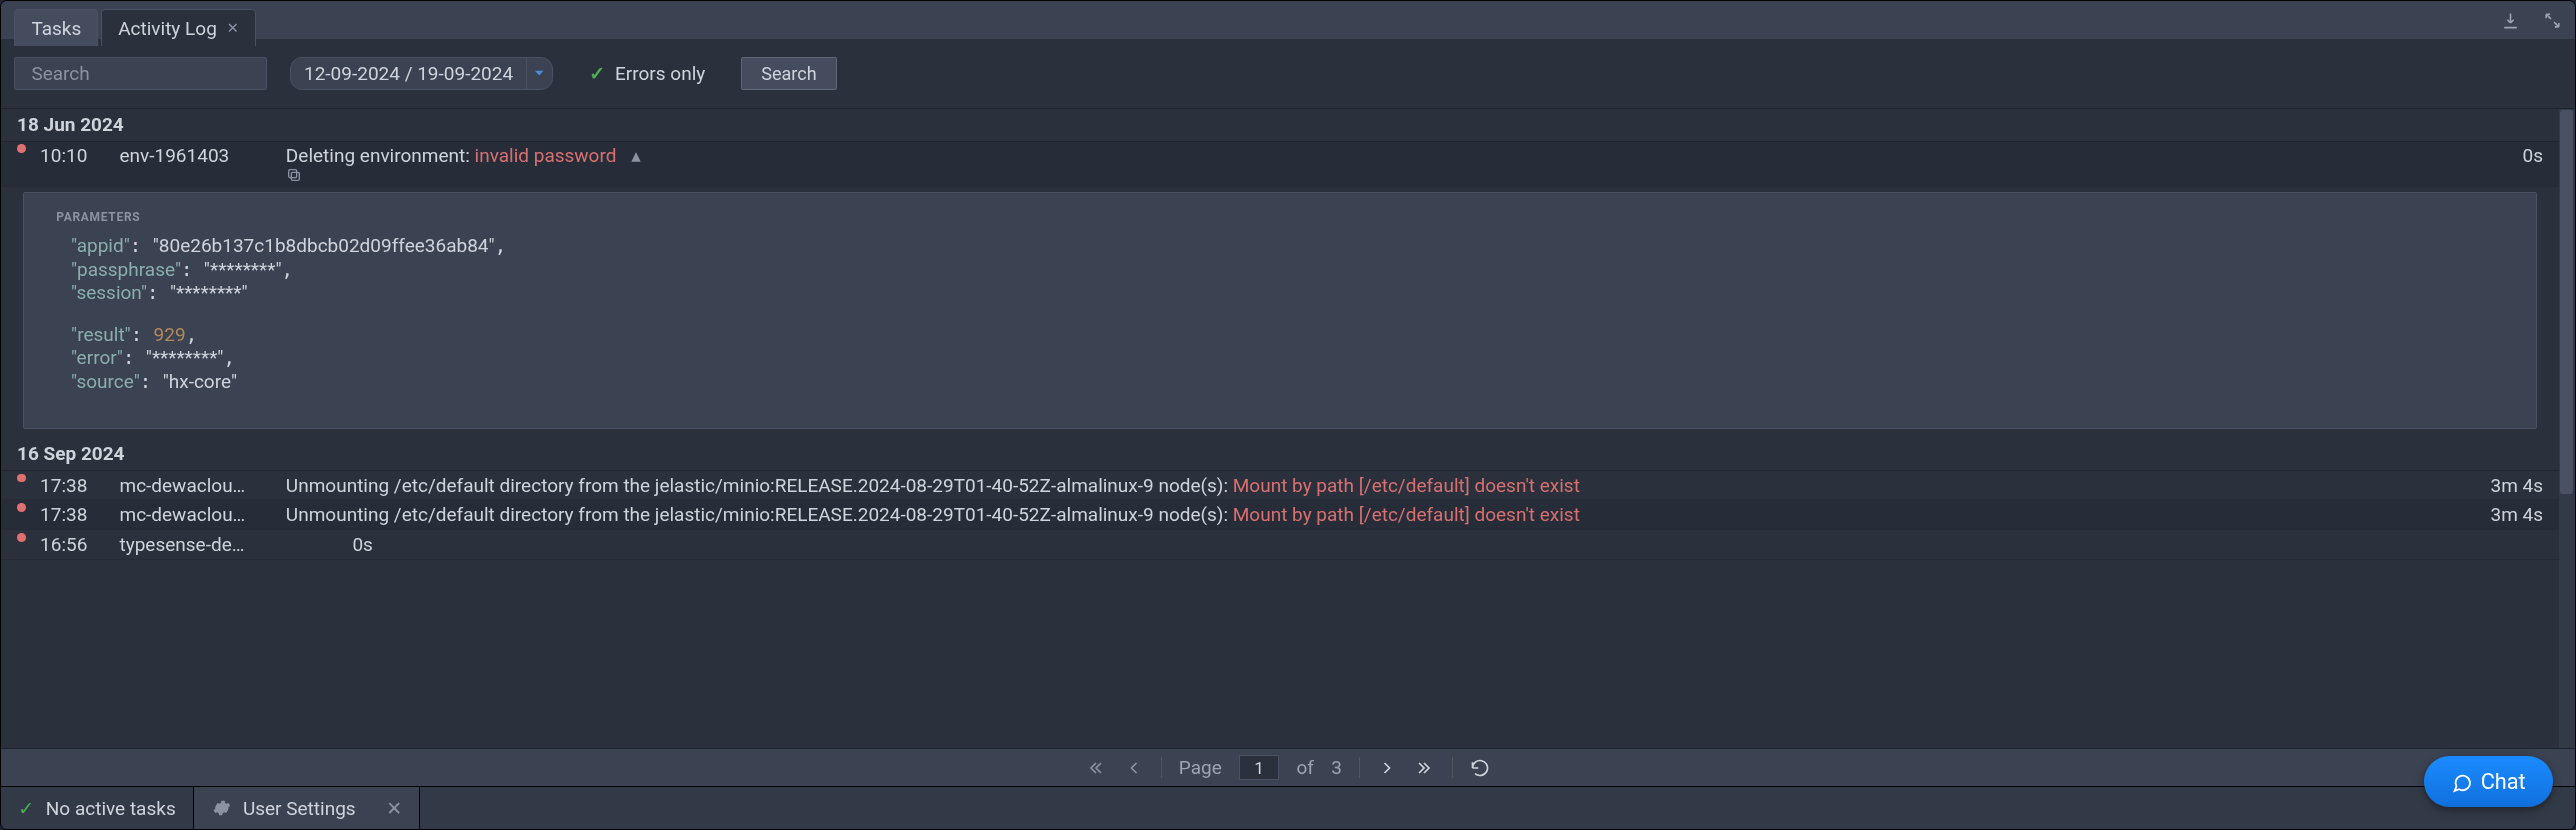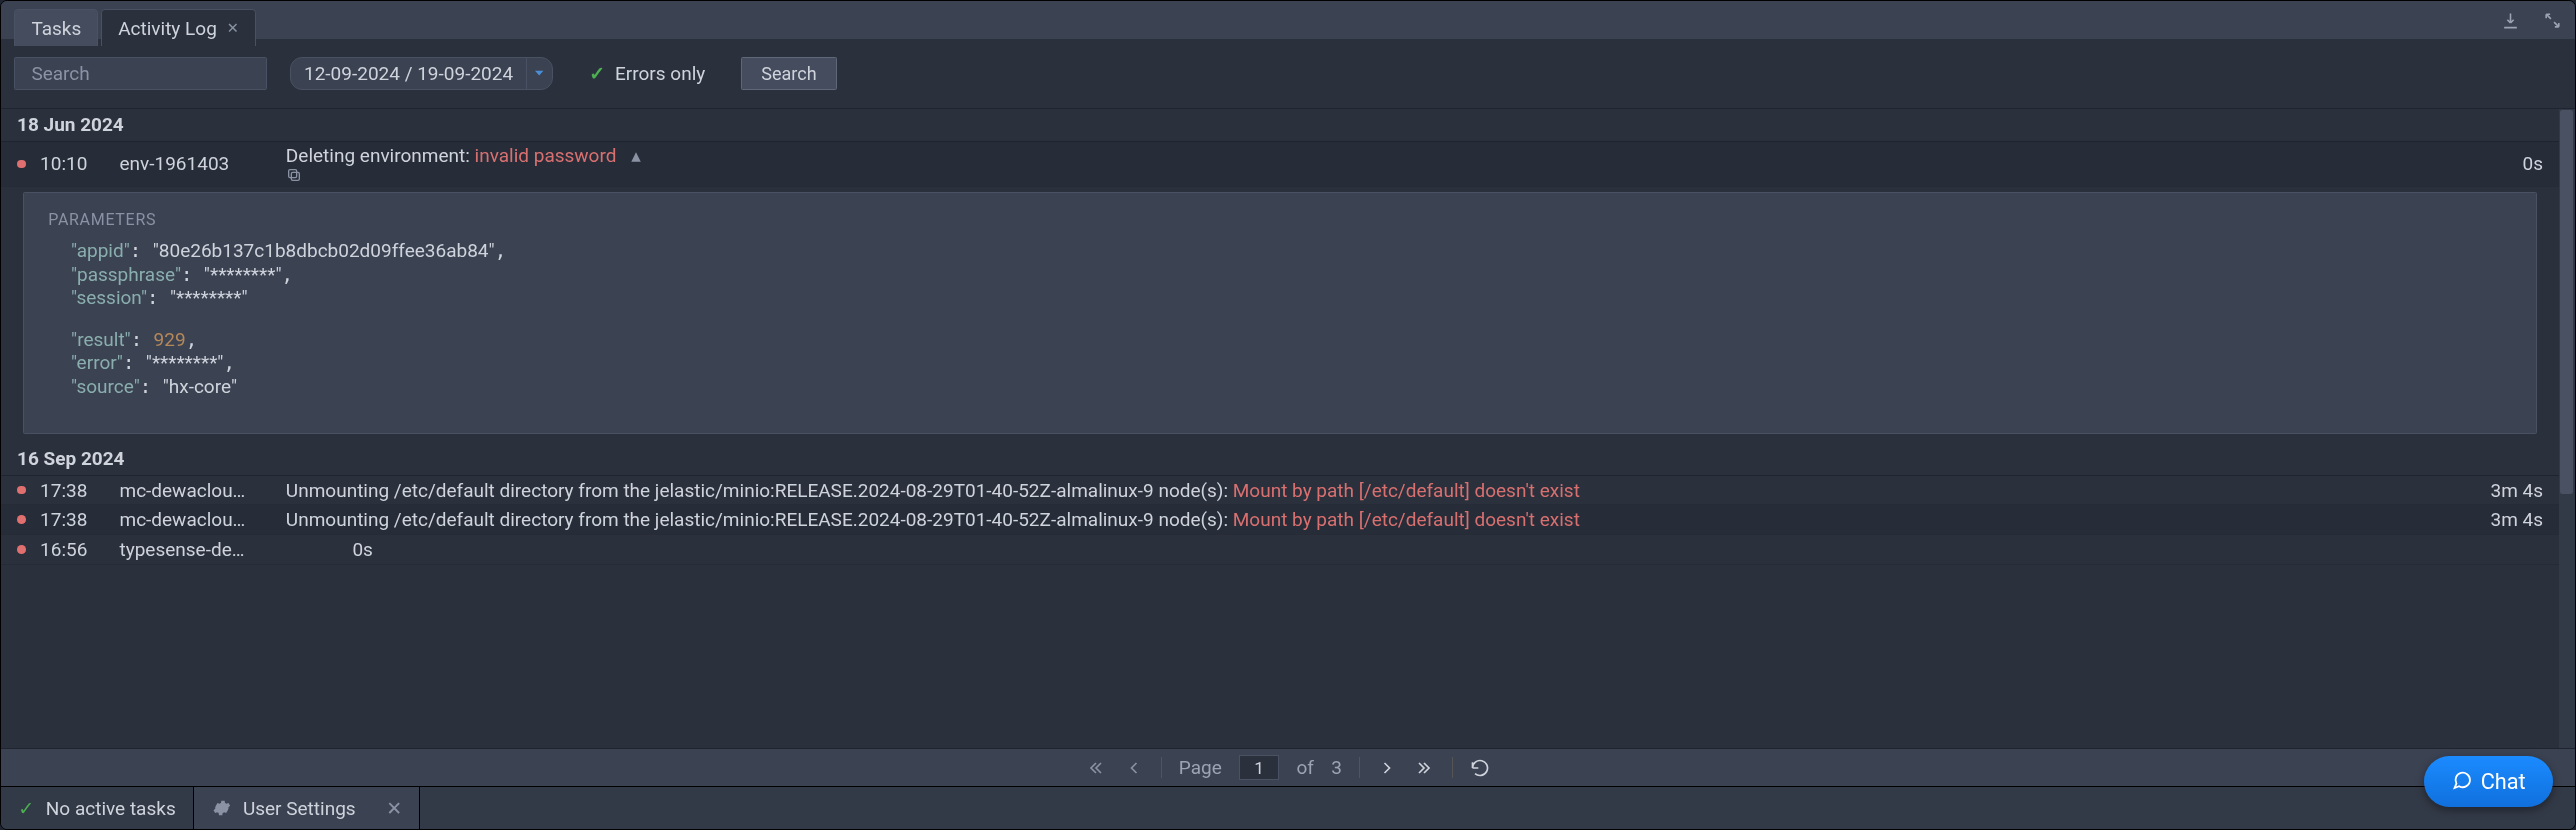--- a/index.html
+++ b/index.html
@@ -55,7 +55,7 @@
   .scrollbar{position:absolute;right:0;top:0;bottom:0;width:16px;background:var(--bg2)}
   .scrollthumb{position:absolute;width:13px;left:1.4px;top:1.4px;height:60%;background:var(--border);border-radius:2.2px}
   .group-hdr{font-weight:bold;color:var(--fg);padding:4.3px 16px;background:var(--bg1);border-bottom:0.7px solid var(--bg0)}
-  .row{display:flex;align-items:center;padding:2.9px 16px;gap:14.4px;border-bottom:0.7px solid #262b35;font-size:19px}
+  .row{display:flex;padding:2.9px 16px;gap:14.4px;border-bottom:0.7px solid #262b35;font-size:19px}
   .row.striped{background:#262c38}
   .dot{width:8.7px;height:8.7px;border-radius:50%;background:var(--error);flex:0 0 auto}
   .tcol{width:65px;color:var(--fg);flex:0 0 auto}

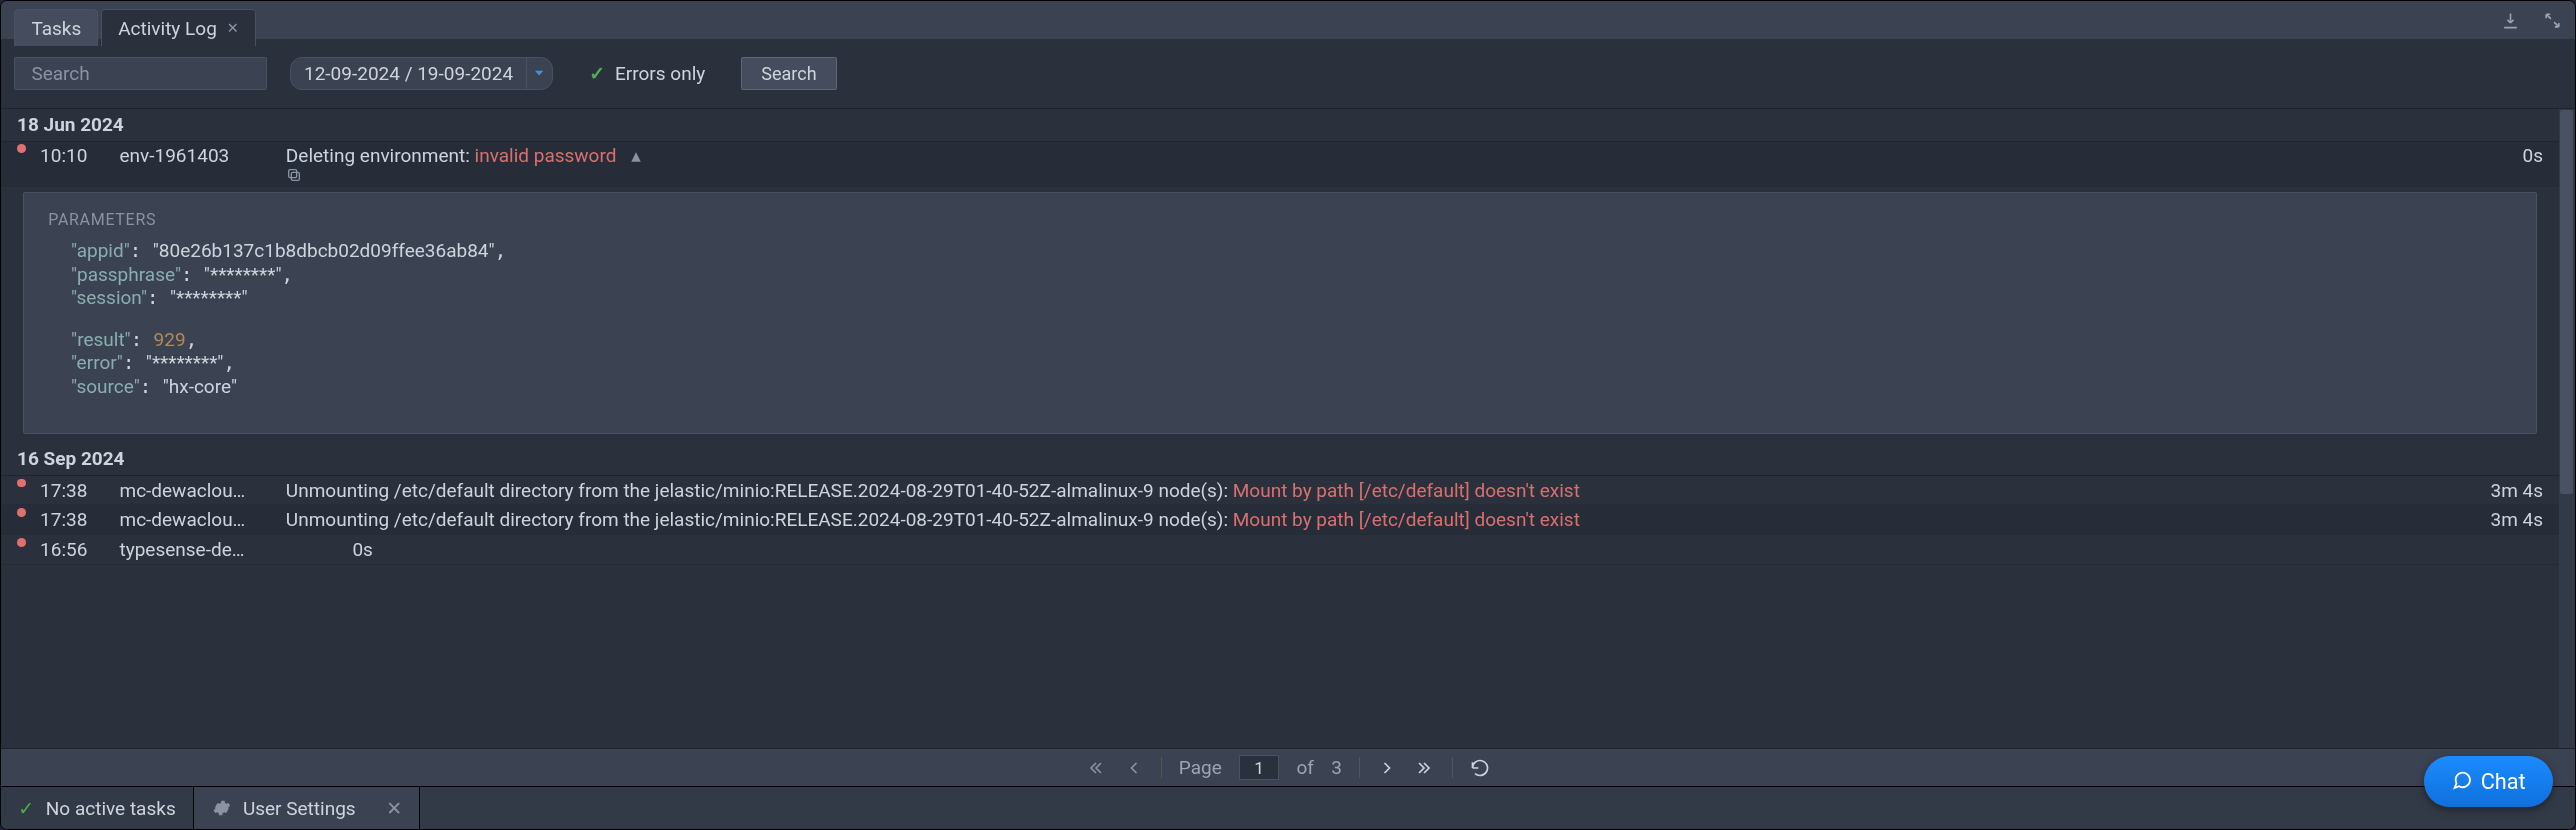--- a/index.html
+++ b/index.html
@@ -66,7 +66,7 @@
   .row .chev{color:var(--fg-dim);margin-left:10px}
   .row .copy{color:var(--fg-dim);margin-left:10px}
   .exp{background:var(--bg3);margin:4.3px 21.7px 8.7px;padding:17.3px 24.5px;border:0.7px solid var(--border);border-radius:1.4px}
-  .exp h4{margin:0 0 10px;color:var(--fg-dim);font-size:16px;letter-spacing:0.7px;font-weight:400}
+  .exp h4{margin:0 8px 10px;color:var(--fg-dim);font-size:12px;letter-spacing:0.7px;font-weight:700}
   .exp pre{margin:0 0 17.3px;color:var(--fg);font-family:var(--mono);font-size:19px;line-height:1.25;white-space:pre}
   .k{color:var(--key)}
   .s{color:var(--fg)}

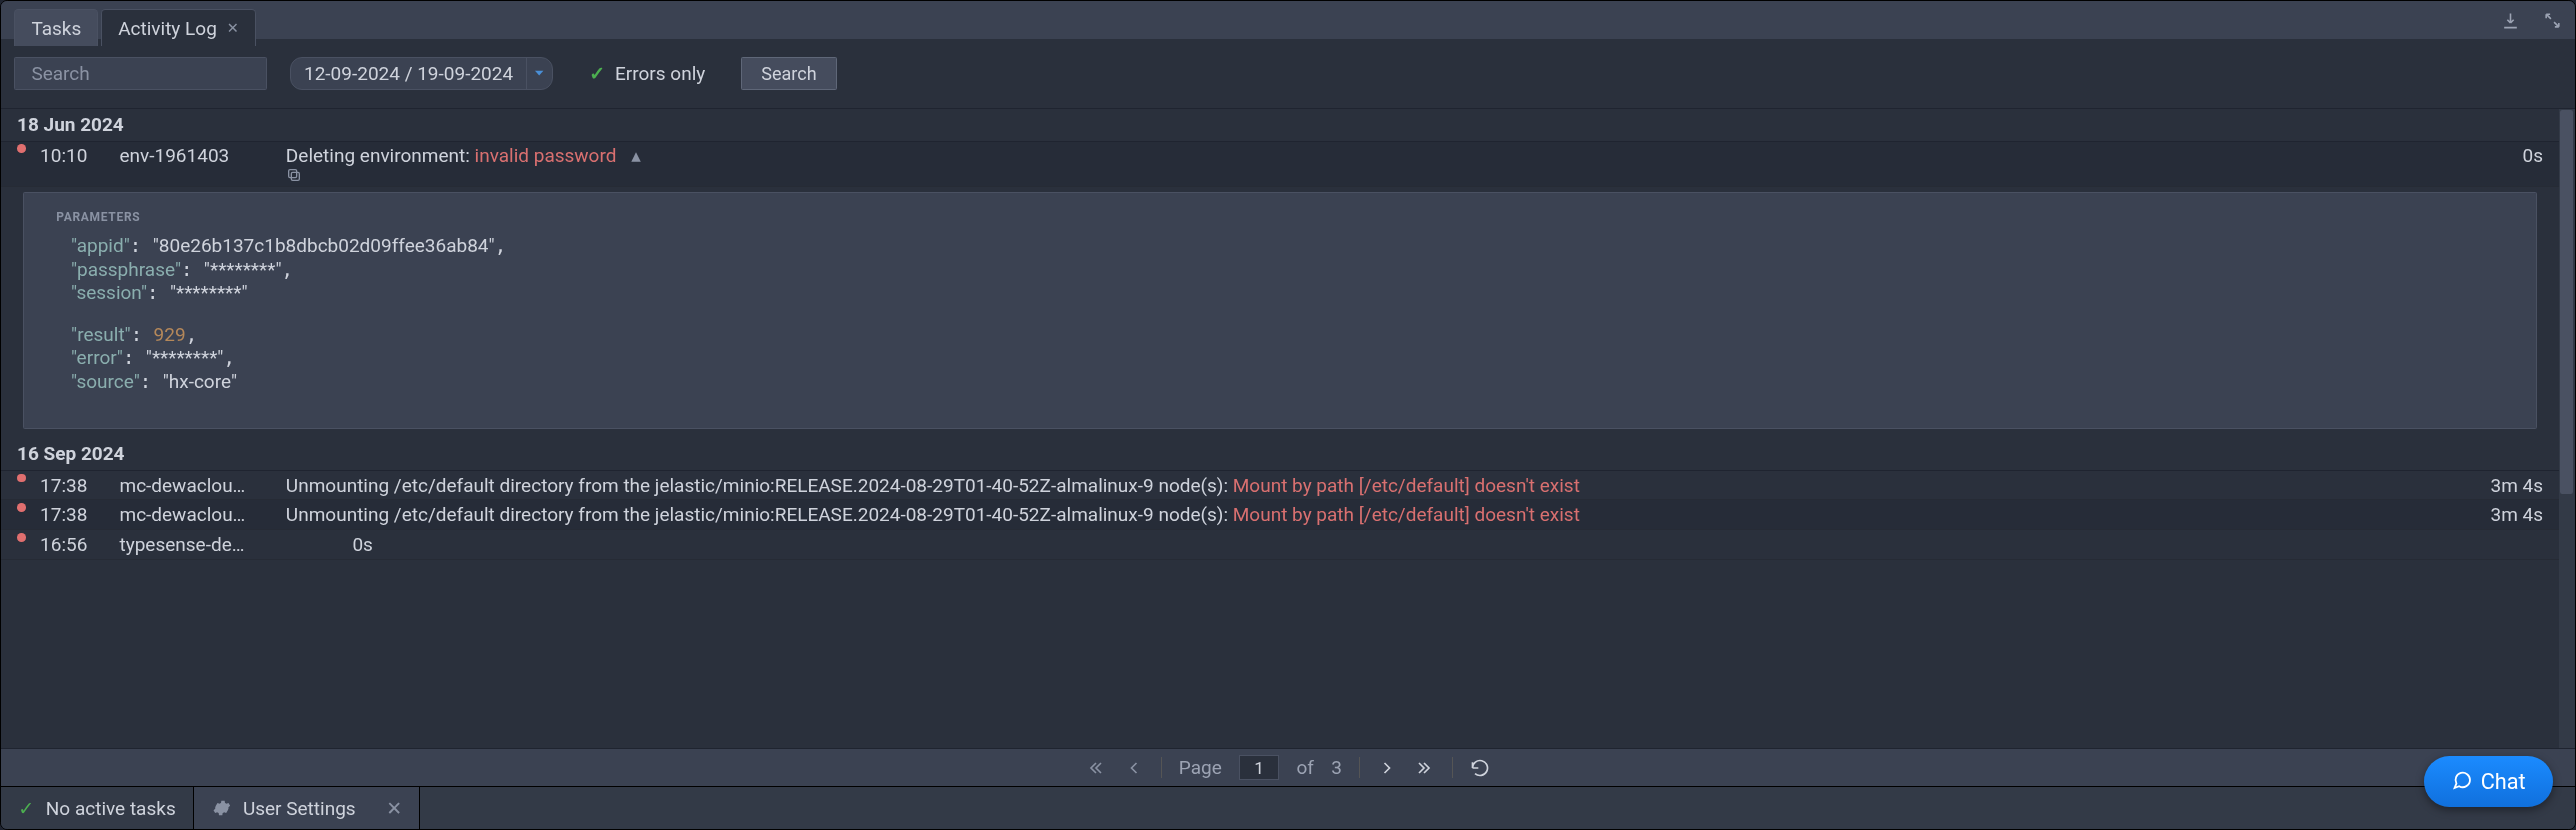--- a/index.html
+++ b/index.html
@@ -83,7 +83,7 @@
   .footer .pane.light{background:var(--bg3)}
   .footer .pane .x{color:var(--fg-dim);margin-left:19px}
   
-  .chat{position:absolute;right:23px;bottom:23px;background:#0a84ff;background:linear-gradient(#1b8bff,#1070dd);color:#fff;border-radius:721px;padding:13px 27.4px;display:flex;align-items:flex-start;gap:8px;font-size:21.7px;box-shadow:0 2.9px 8.7px rgba(0,0,0,.4)}
+  .chat{position:absolute;right:23px;bottom:23px;background:#0a84ff;background:linear-gradient(#1b8bff,#1070dd);color:#fff;border-radius:721px;padding:13px 27.4px;display:flex;align-items:flex-end;gap:8px;font-size:21.7px;box-shadow:0 2.9px 8.7px rgba(0,0,0,.4)}
   svg{display:block}
   .cloud{color:#2fa7ff}
 </style>

